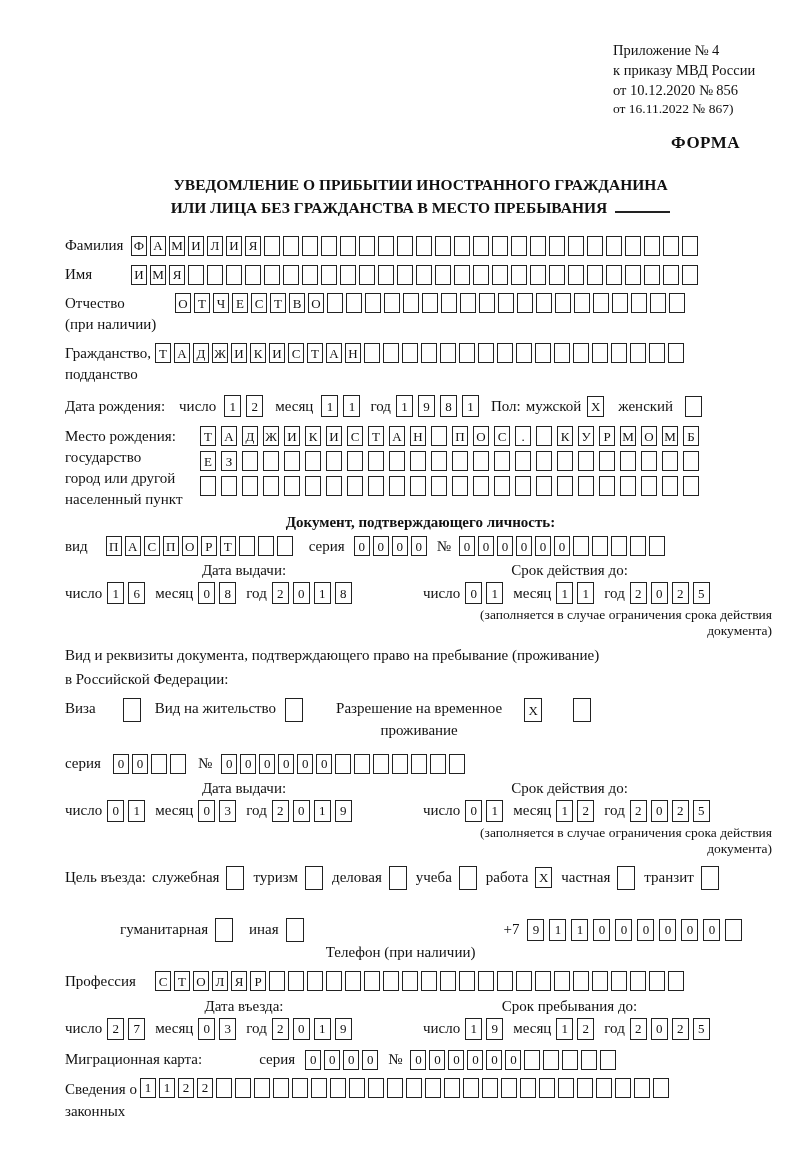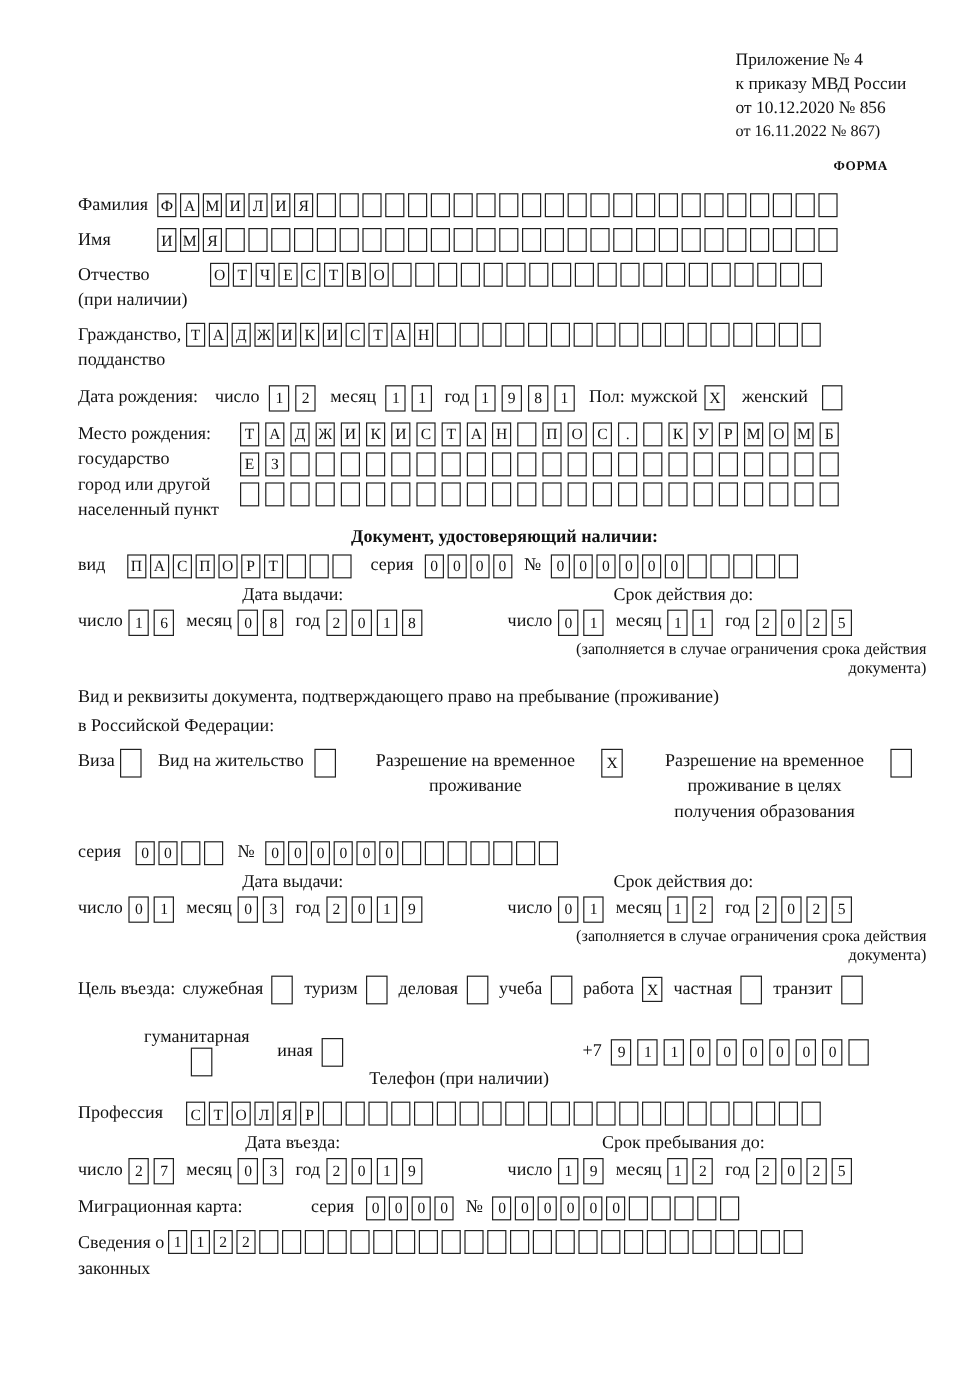--- a/index.html
+++ b/index.html
@@ -17,7 +17,7 @@
   
   .doc-ref { margin-left: 548px; line-height: 1.38; font-size: 14.5px; }
   .doc-ref .small { font-size: 13.5px; }
-  .forma { text-align: right; margin: 14px 36px 0 0; font-weight: bold; font-size: 11px; letter-spacing: .5px; }
+  .forma { text-align: right; margin: 14px 36px 0 0; font-weight: bold; font-size: 17px; letter-spacing: .5px; }
 
   
   .title { text-align: center; font-weight: bold; font-size: 15.5px; margin-top: 20px; line-height: 1.5; }

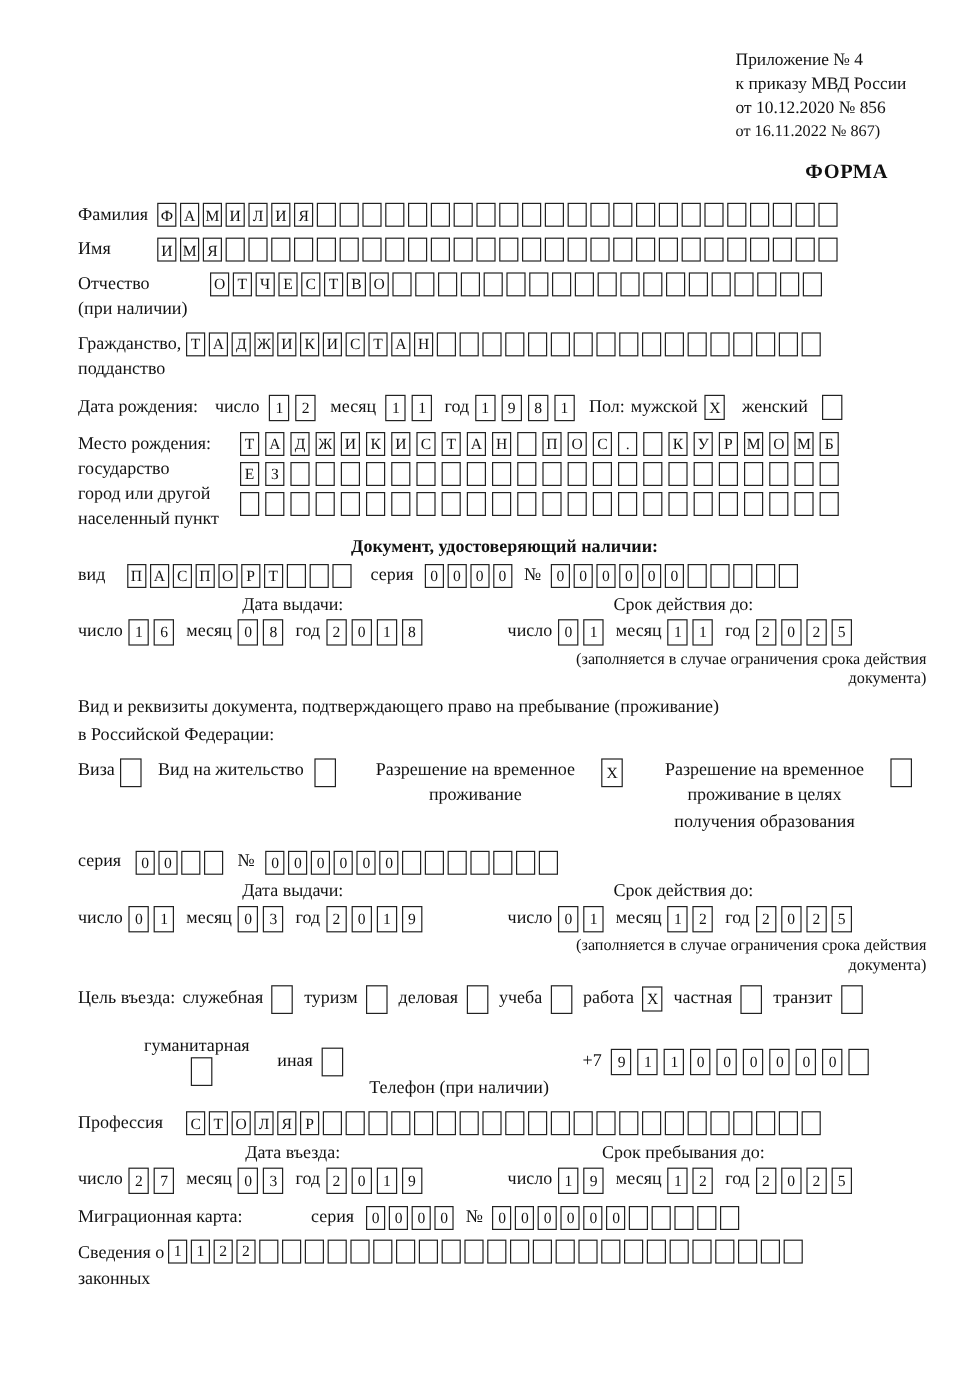--- a/index.html
+++ b/index.html
@@ -87,6 +87,10 @@
   </div>
   <div class="forma">ФОРМА</div>
 
+  <div class="title">
+    <div>УВЕДОМЛЕНИЕ О ПРИБЫТИИ ИНОСТРАННОГО ГРАЖДАНИНА</div>
+    <div><span>ИЛИ ЛИЦА БЕЗ ГРАЖДАНСТВА В МЕСТО ПРЕБЫВАНИЯ</span><span class="blank-line"></span></div>
+  </div>
 
 
   <div class="frow center" style="margin-top:16px;">

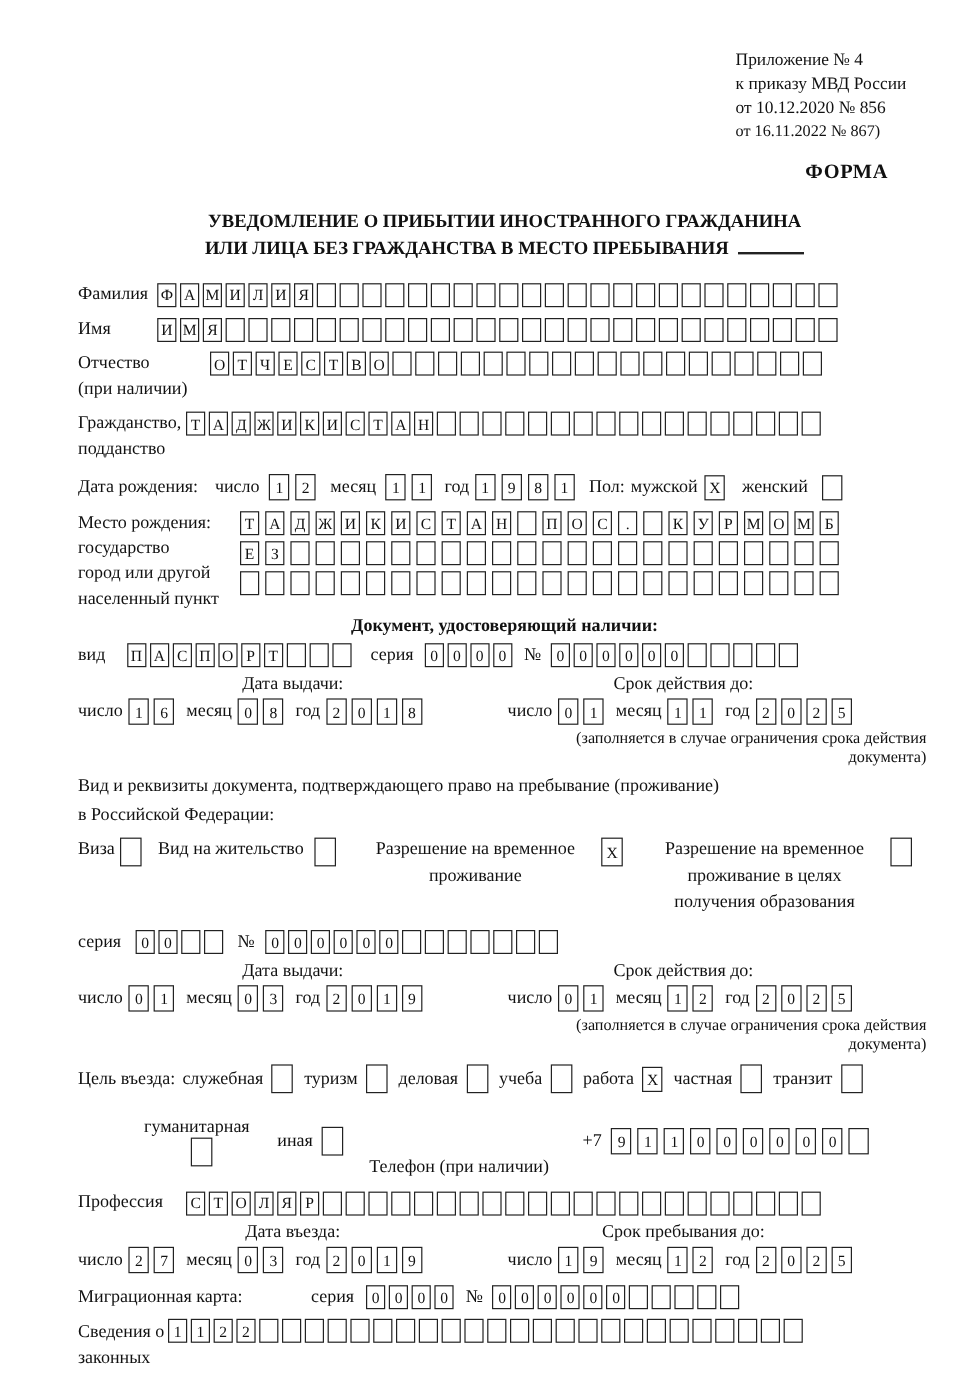--- a/index.html
+++ b/index.html
@@ -357,7 +357,7 @@
     </div>
   </div>
 
-  <div class="date-heading" style="font-weight:bold; margin-top:4px;">Документ, удостоверяющий наличии:</div>
+  <div class="date-heading" style="font-weight:bold; margin-top:4px;">Документ, подтверждающего личность:</div>
 
   <div class="frow center" style="margin-top:5px;">
     <span style="margin-right:18px;">вид</span>

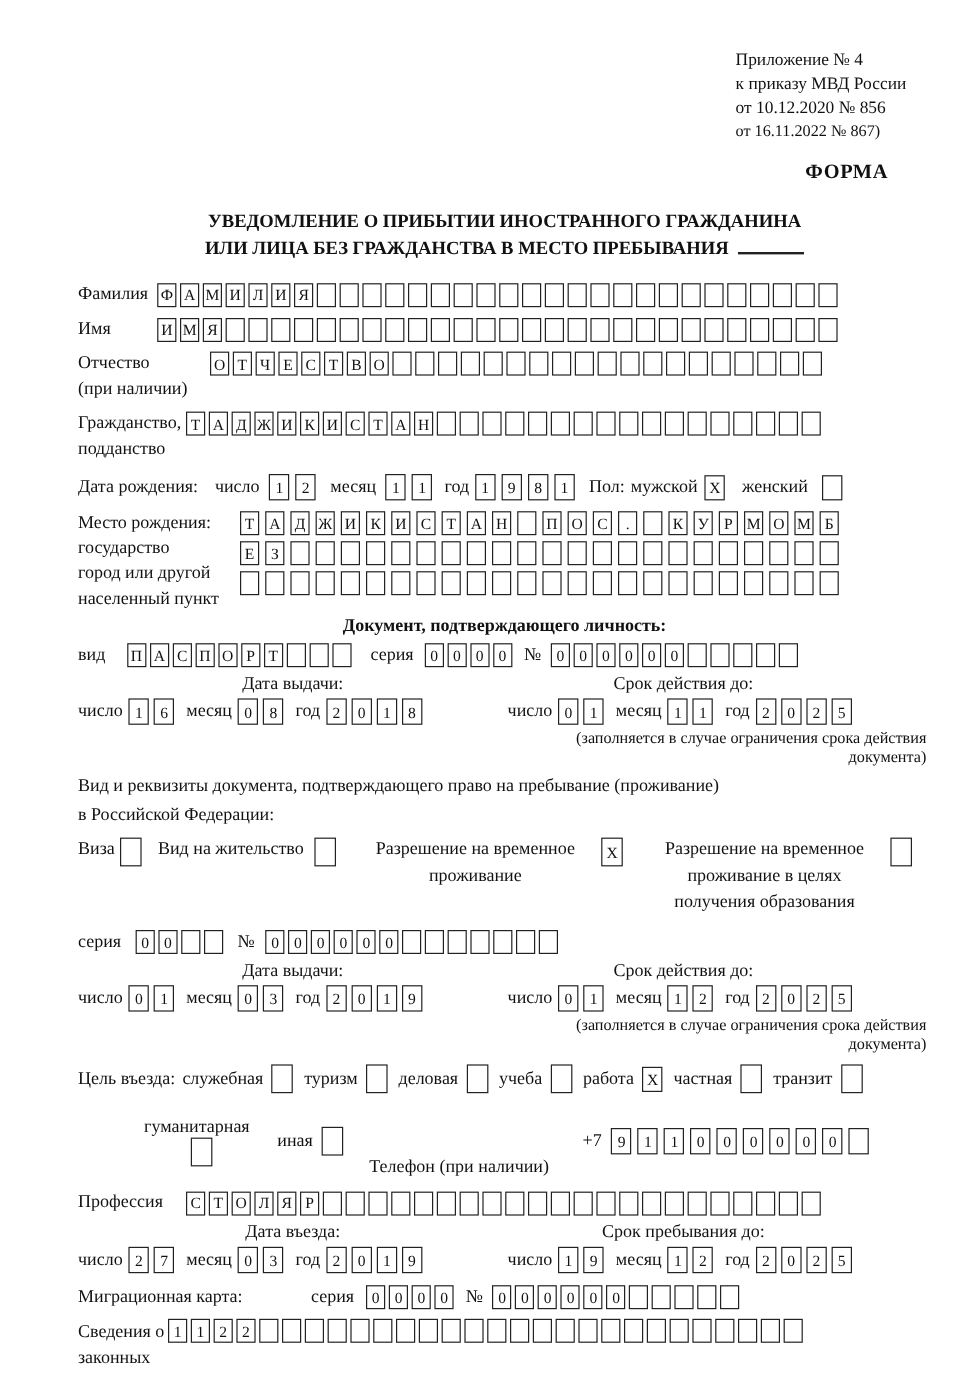--- a/index.html
+++ b/index.html
@@ -448,7 +448,7 @@
   <div style="margin-top:7px;">в Российской Федерации:</div>
 
   <div class="permit-row">
-    <div class="permit-option" style="margin-right:14px;">
+    <div class="permit-option" style="margin-right:14px;gap:23px;">
       <span class="opt-label">Виза</span>
       <span class="cells" style="margin-left:4px;">
           <span class="cell cbox"></span>

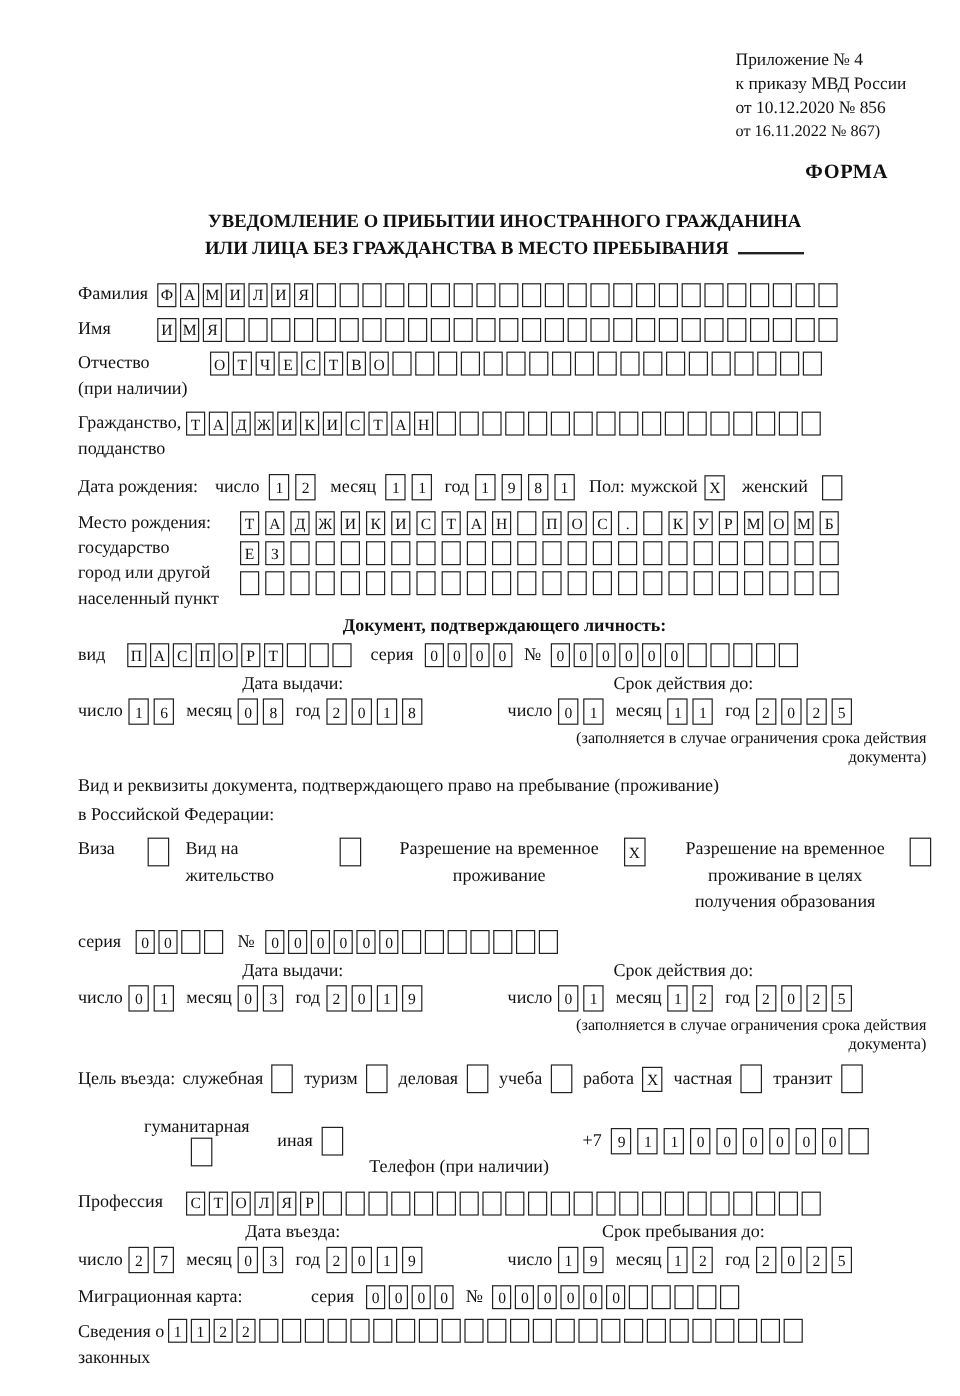--- a/index.html
+++ b/index.html
@@ -467,7 +467,6 @@
         </span>
     </div>
     <div class="permit-option">
-      <span class="opt-label wrap">Разрешение на временное проживание в целях получения образования</span>
       <span class="cells">
           <span class="cell cbox"></span>
         </span>

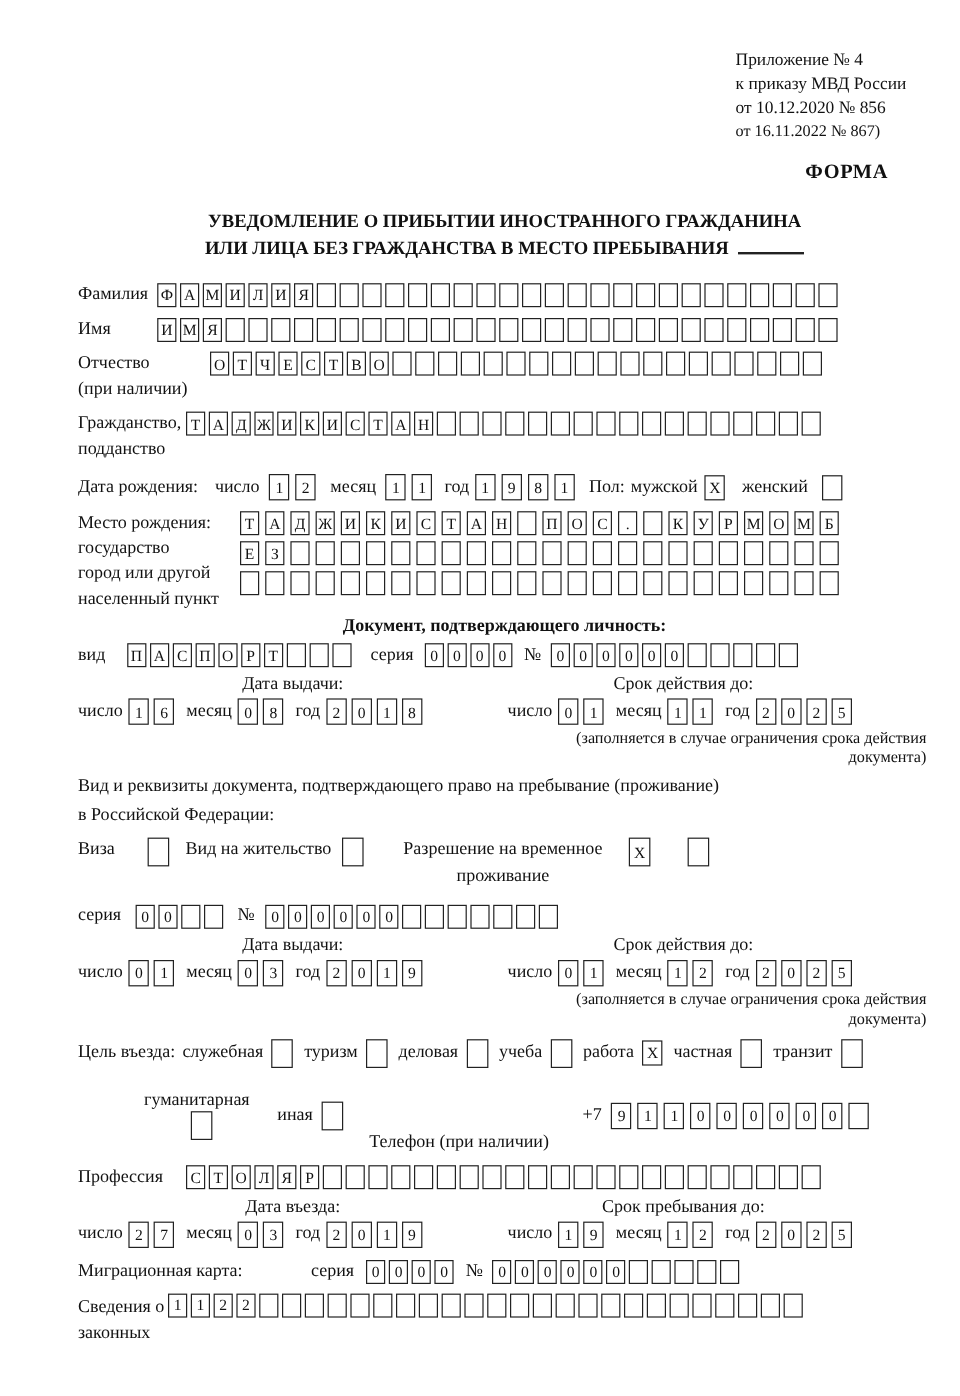--- a/index.html
+++ b/index.html
@@ -594,7 +594,7 @@
   </div>
 
   <div class="purpose-row ind">
-    <span class="opt" style="margin-right:16px;flex-direction:column;">
+    <span class="opt" style="margin-right:16px;">
         <span>гуманитарная</span>
         <span class="cells">
           <span class="cell cbox"></span>

